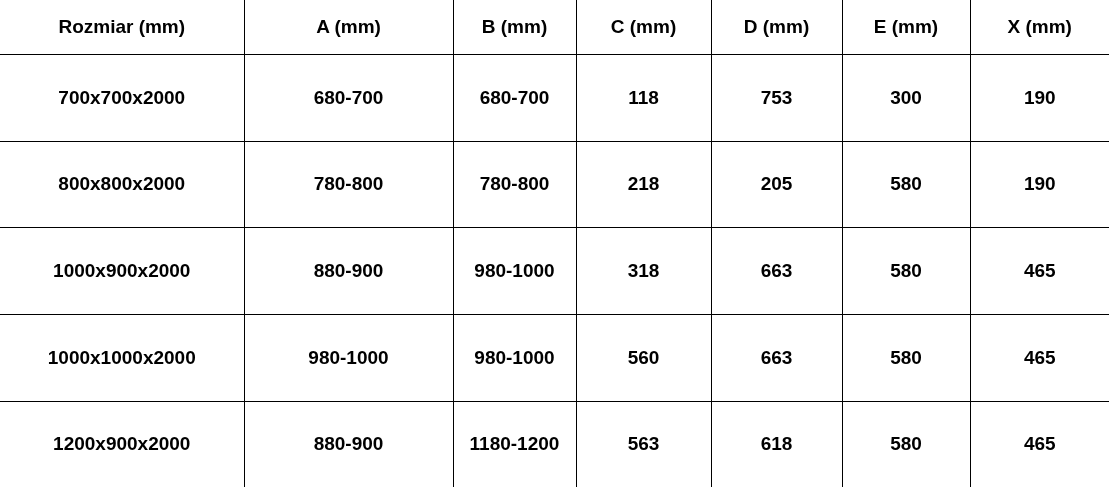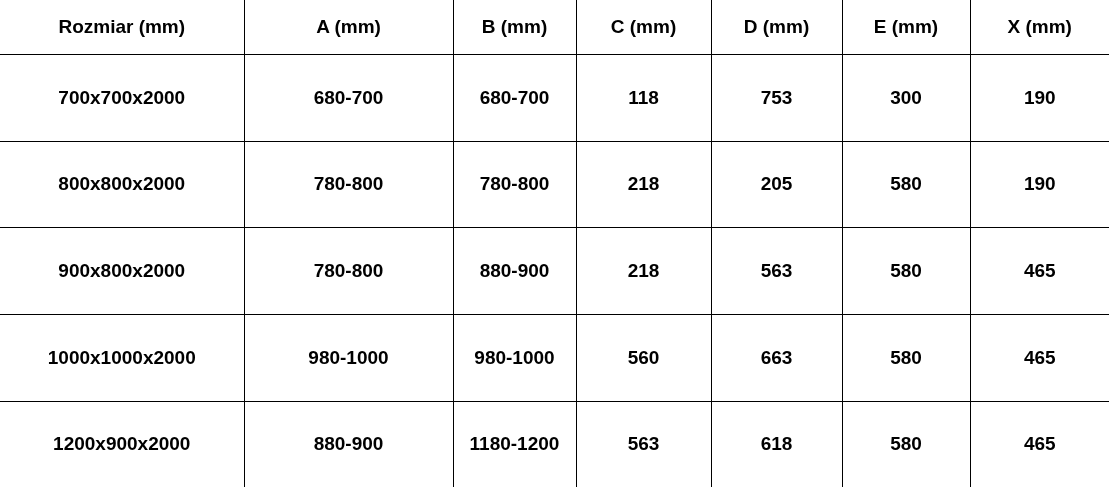--- a/index.html
+++ b/index.html
@@ -102,15 +102,6 @@
         <td>190</td>
       </tr>
       <tr>
-        <td>900x800x2000</td>
-        <td>780-800</td>
-        <td>880-900</td>
-        <td>218</td>
-        <td>563</td>
-        <td>580</td>
-        <td>465</td>
-      </tr>
-      <tr>
         <td>1000x1000x2000</td>
         <td>980-1000</td>
         <td>980-1000</td>

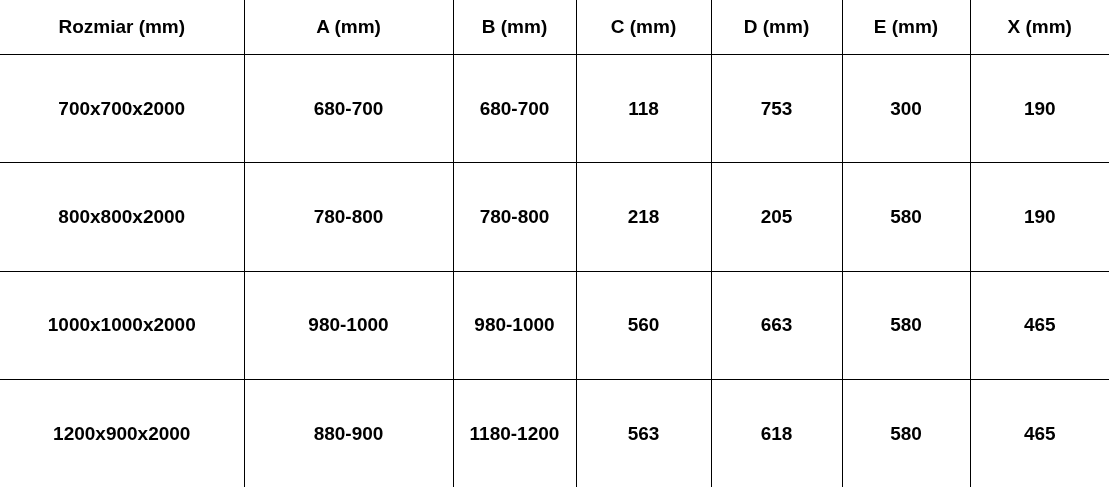--- a/index.html
+++ b/index.html
@@ -102,6 +102,15 @@
         <td>190</td>
       </tr>
       <tr>
+        <td>1000x900x2000</td>
+        <td>880-900</td>
+        <td>980-1000</td>
+        <td>318</td>
+        <td>663</td>
+        <td>580</td>
+        <td>465</td>
+      </tr>
+      <tr>
         <td>1000x1000x2000</td>
         <td>980-1000</td>
         <td>980-1000</td>

